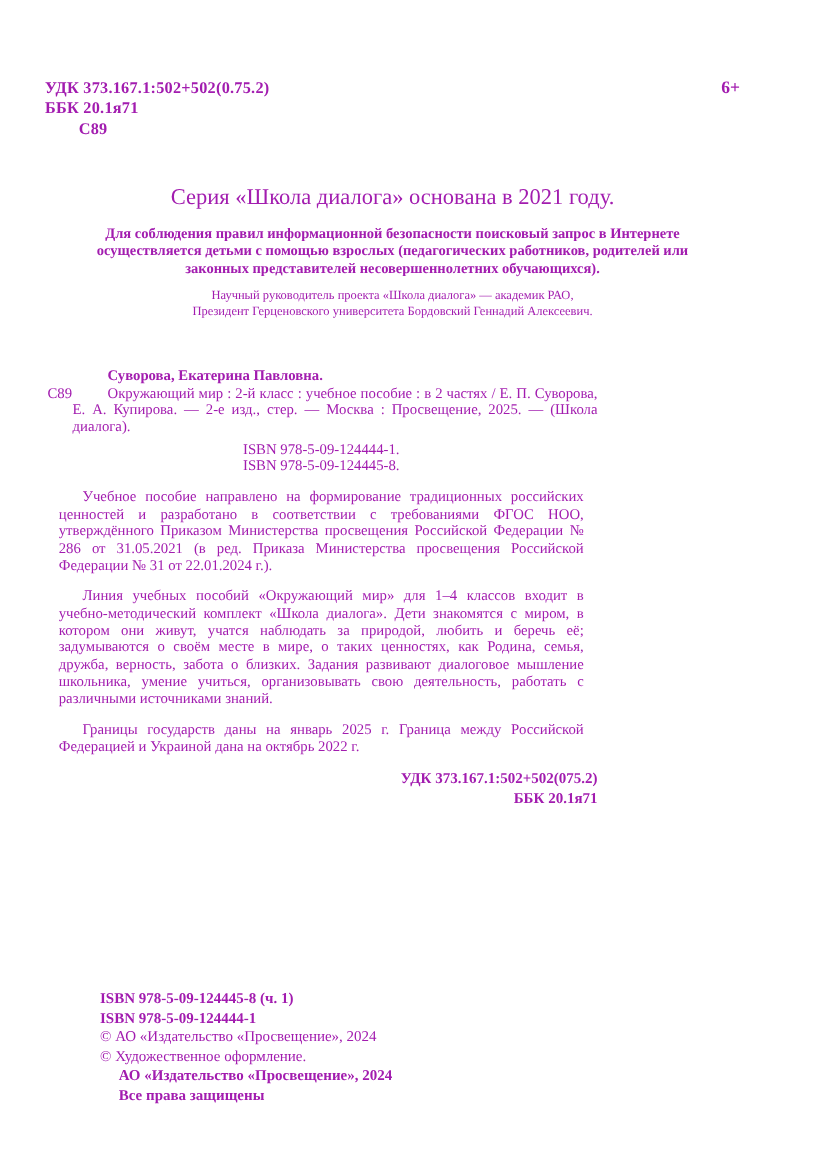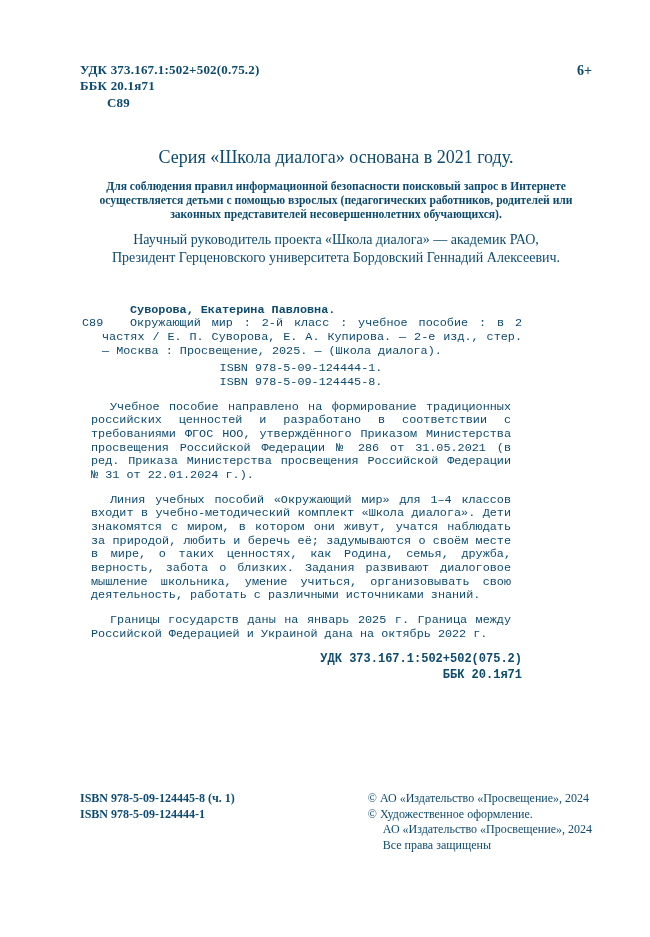--- a/index.html
+++ b/index.html
@@ -7,10 +7,10 @@
     width: 650px; height: 937px;
     position: relative;
     background: #ffffff;
-    color: #0c4a6e;
+    color: #a21caf;
     font-family: "Liberation Serif", "DejaVu Serif", serif;
     box-sizing: border-box;
-    padding: 62px 58px 0 80px;
+    padding: 62px 58px 0 36px;
     overflow: hidden;
   }
   .header-row { display: flex; justify-content: space-between; align-items: flex-start; }

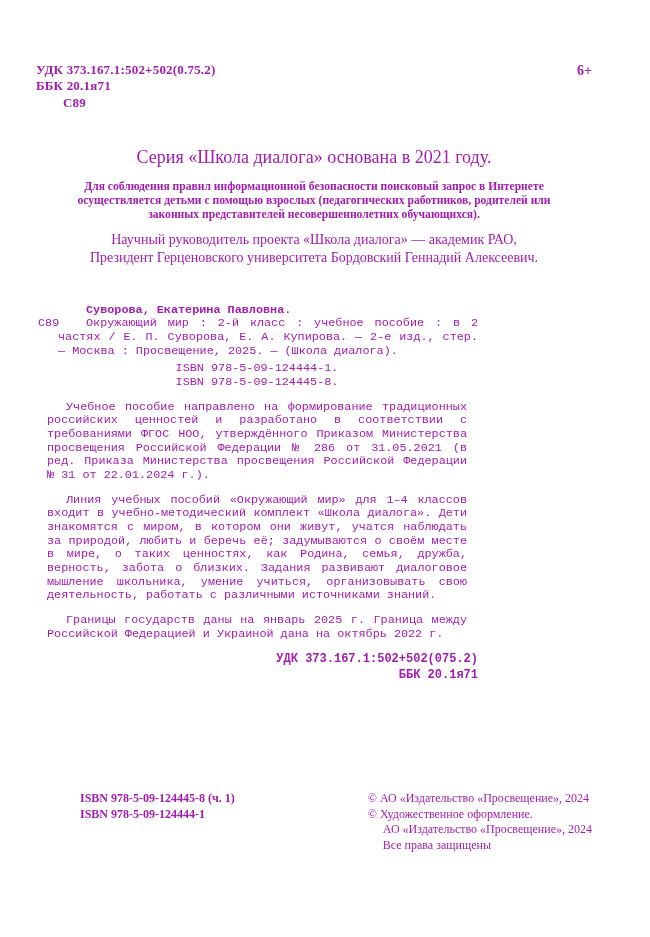--- a/index.html
+++ b/index.html
@@ -23,7 +23,7 @@
     text-align: center; font-weight: 700; font-size: 11.6px;
     line-height: 1.2; margin: 12px auto 0 auto; max-width: 502px;
   }
-  .supervisor { text-align: center; font-size: 14px; line-height: 1.22; margin-top: 10px; }
+  .supervisor { text-align: center; font-size: 10px; line-height: 1.22; margin-top: 10px; }
 
   .catalog { width: 442px; margin-top: 38px; font-size: 11.8px; line-height: 1.16; font-family: Liberation Mono, monospace; }
   .author { font-weight: 700; padding-left: 50px; }

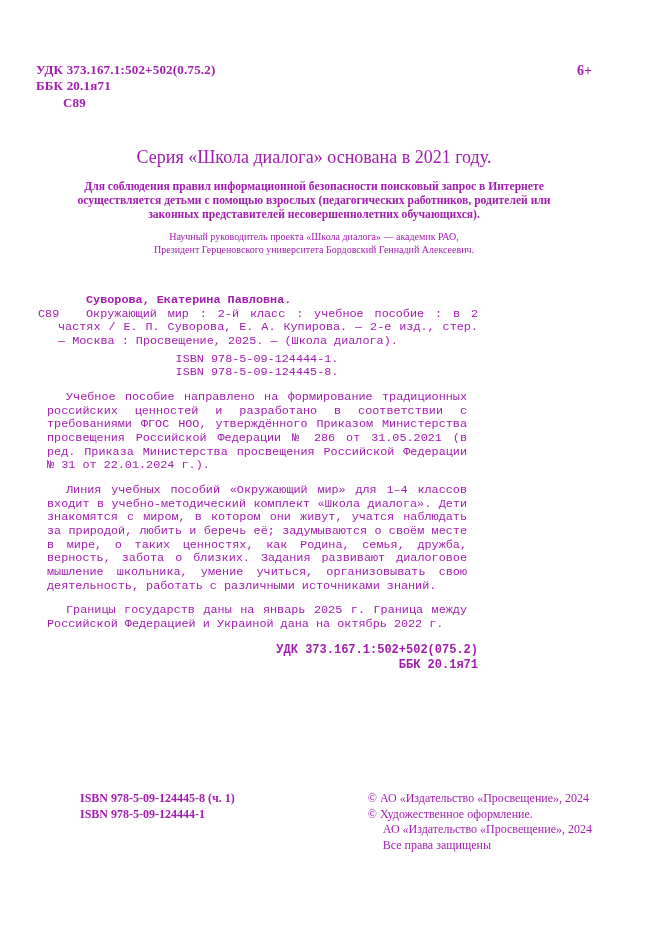--- a/index.html
+++ b/index.html
@@ -25,7 +25,7 @@
   }
   .supervisor { text-align: center; font-size: 10px; line-height: 1.22; margin-top: 10px; }
 
-  .catalog { width: 442px; margin-top: 38px; font-size: 11.8px; line-height: 1.16; font-family: Liberation Mono, monospace; }
+  .catalog { width: 442px; margin-top: 38px; font-size: 11.8px; line-height: 1.16; }
   .author { font-weight: 700; padding-left: 50px; }
   .desc-wrap { position: relative; }
   .desc-code { position: absolute; left: 2px; top: 0; }

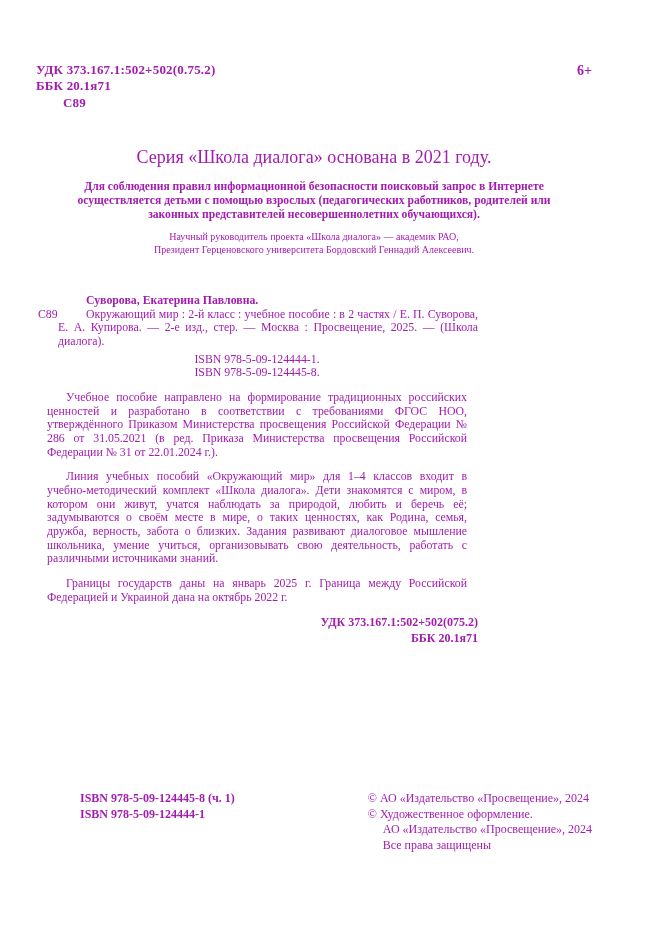--- a/index.html
+++ b/index.html
@@ -37,7 +37,7 @@
   .footer {
     position: absolute; left: 80px; right: 58px; top: 791px;
     display: flex; justify-content: space-between;
-    font-size: 12px; line-height: 1.3;
+    font-size: 12px; line-height: 1.3; flex-direction: column;
   }
   .footer-isbns { font-weight: 700; }
   .copyright .cont { padding-left: 15px; }

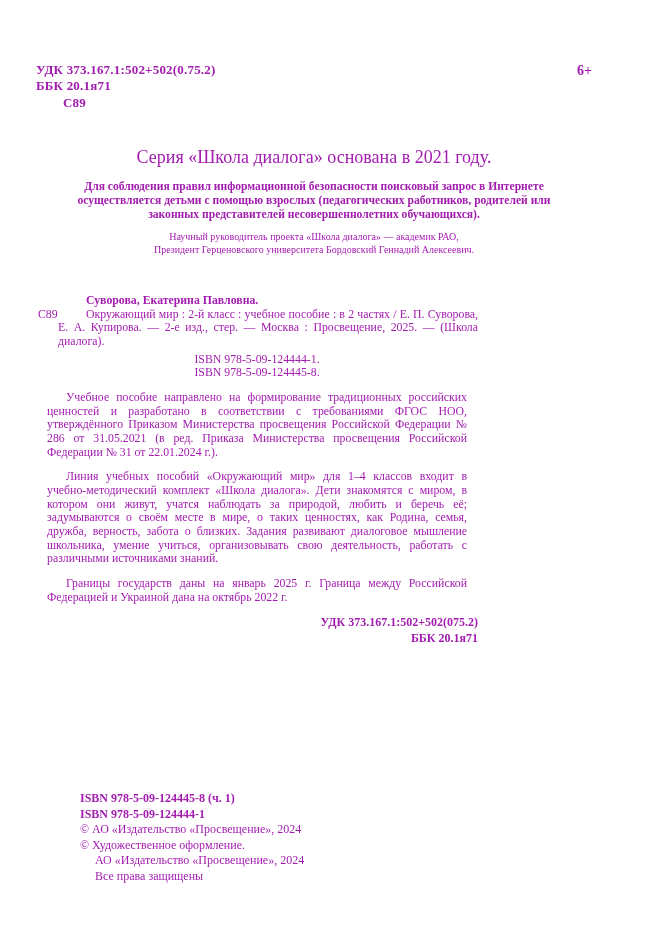--- a/index.html
+++ b/index.html
@@ -40,7 +40,7 @@
     font-size: 12px; line-height: 1.3; flex-direction: column;
   }
   .footer-isbns { font-weight: 700; }
-  .copyright .cont { padding-left: 15px; }
+  .copyright .cont { padding-left: 15px; font-weight: bold; }
 </style>
 </head>
 <body>

